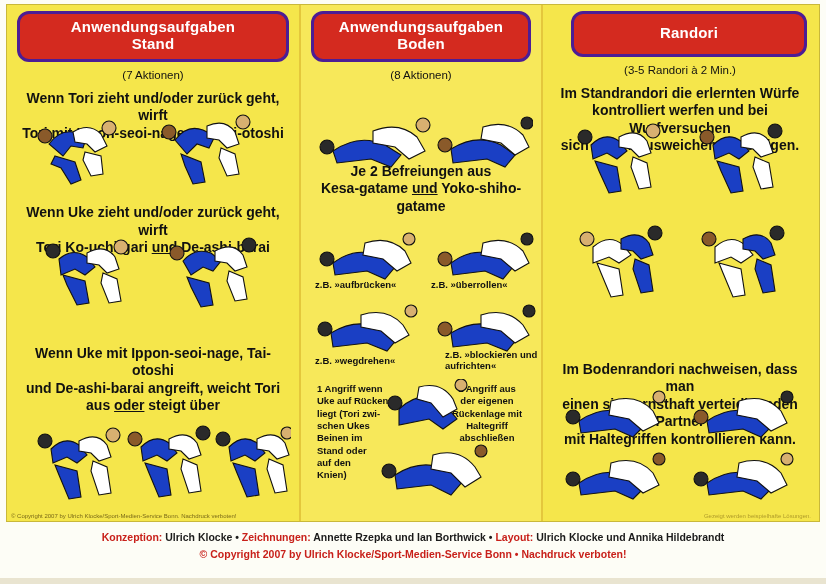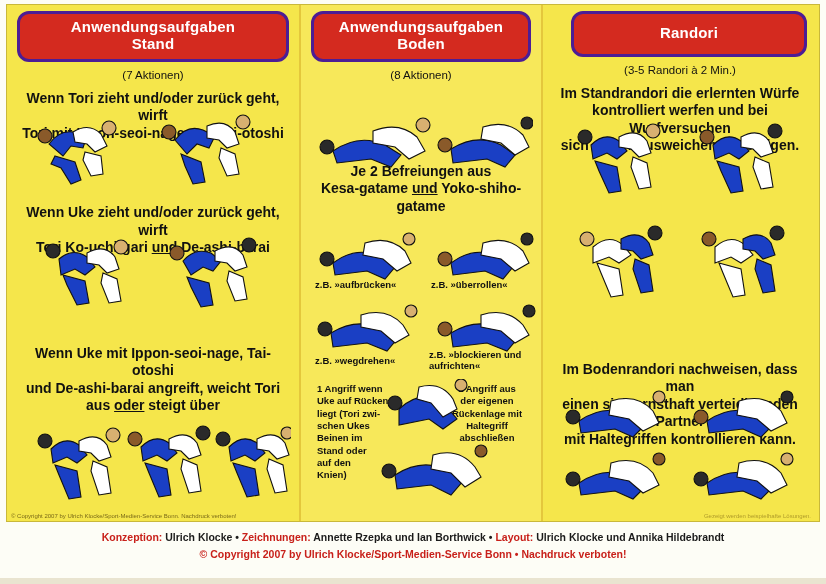--- a/index.html
+++ b/index.html
@@ -303,7 +303,7 @@
       </svg>
 
       <div class="caption caption-abs" style="left:14px; top:350px;">z.B. »wegdrehen«</div>
-      <div class="caption caption-abs" style="left:128px; top:344px; width:104px;">z.B. »blockieren und<br>aufrichten«</div>
+      <div class="caption caption-abs" style="left:144px; top:344px; width:104px;">z.B. »blockieren und<br>aufrichten«</div>
 
       <div class="caption caption-abs" style="left:16px; top:378px; width:84px; line-height:1.3;">
         1 Angriff wenn<br>Uke auf Rücken<br>liegt (Tori zwi-<br>schen Ukes<br>Beinen im<br>Stand oder<br>auf den<br>Knien)

